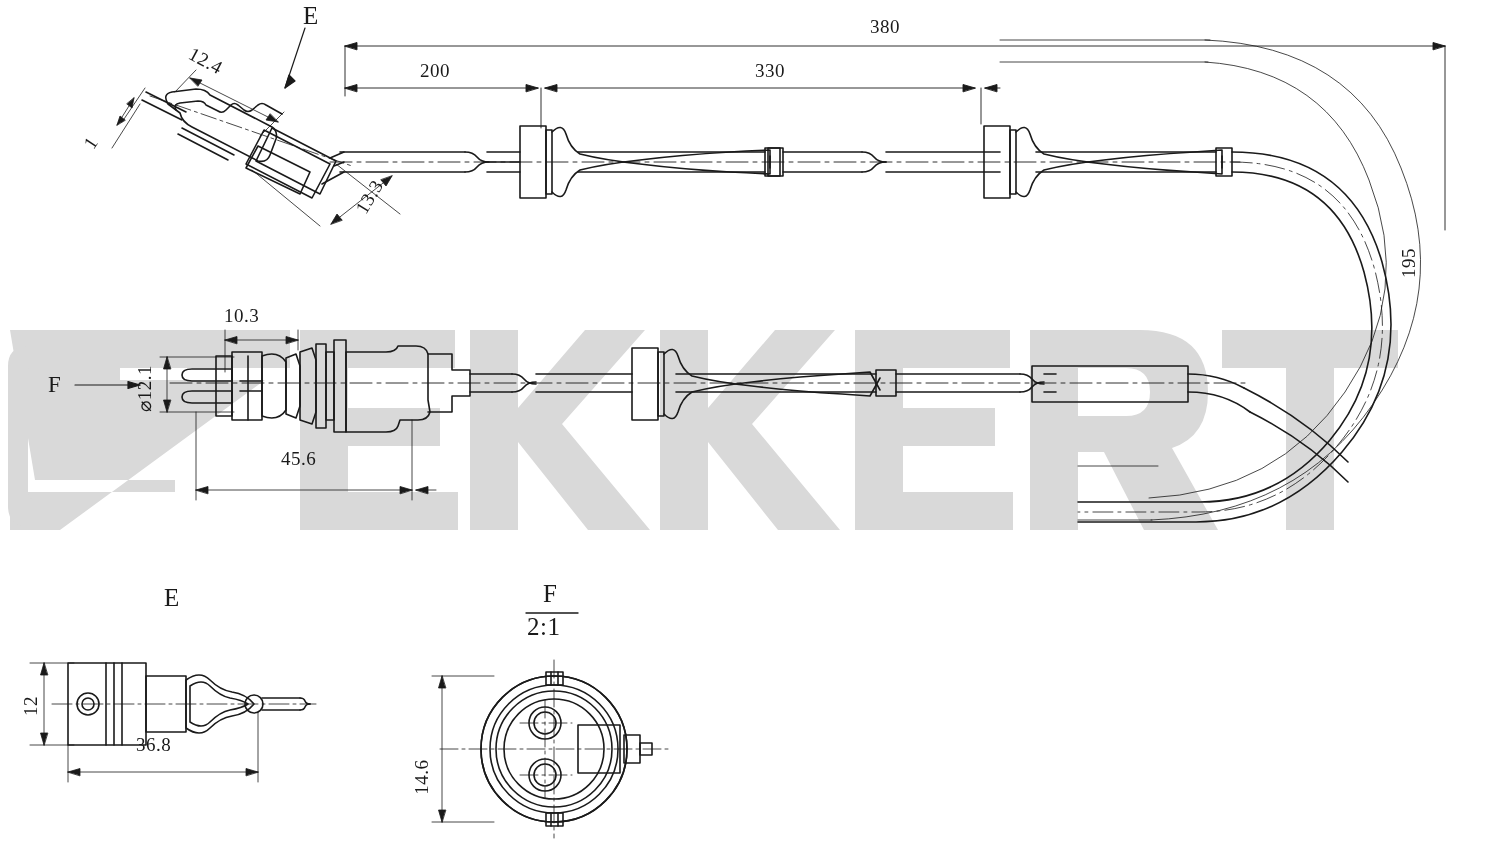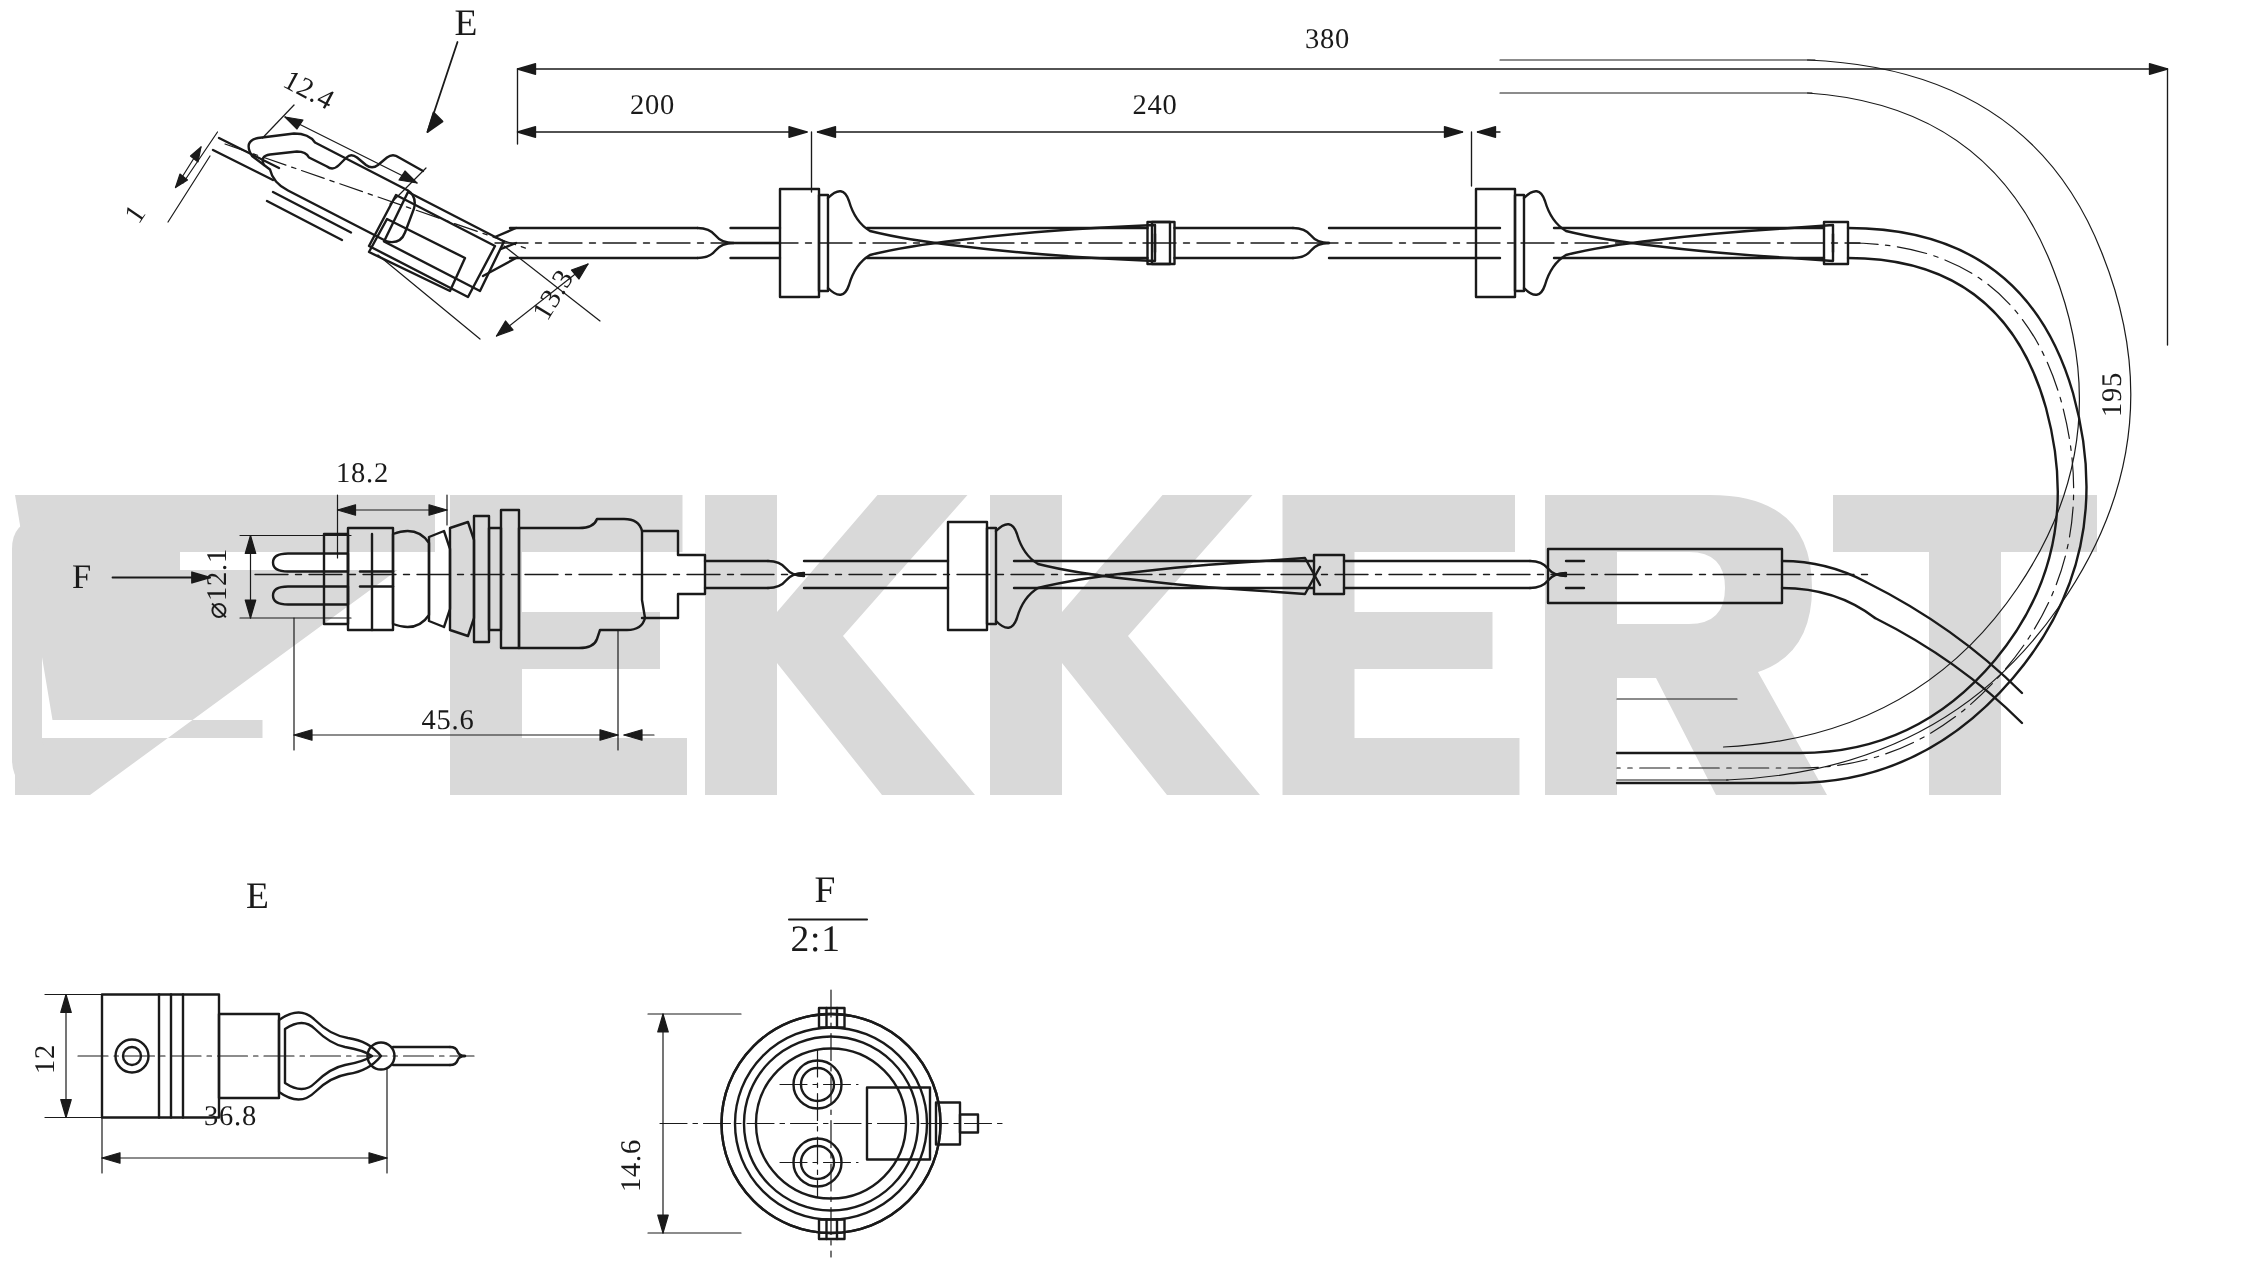--- a/index.html
+++ b/index.html
@@ -357,7 +357,7 @@
 
   <div class="dimtxt" style="left:420px; top:60px; font-size:19px;">200</div>
 
-  <div class="dimtxt" style="left:755px; top:60px; font-size:19px;">240</div>
+  <div class="dimtxt" style="left:755px; top:60px; font-size:19px;">330</div>
 
   <div class="dimtxt vert" style="left:1394px; top:252px; font-size:19px; transform:rotate(-90deg);">195</div>
 

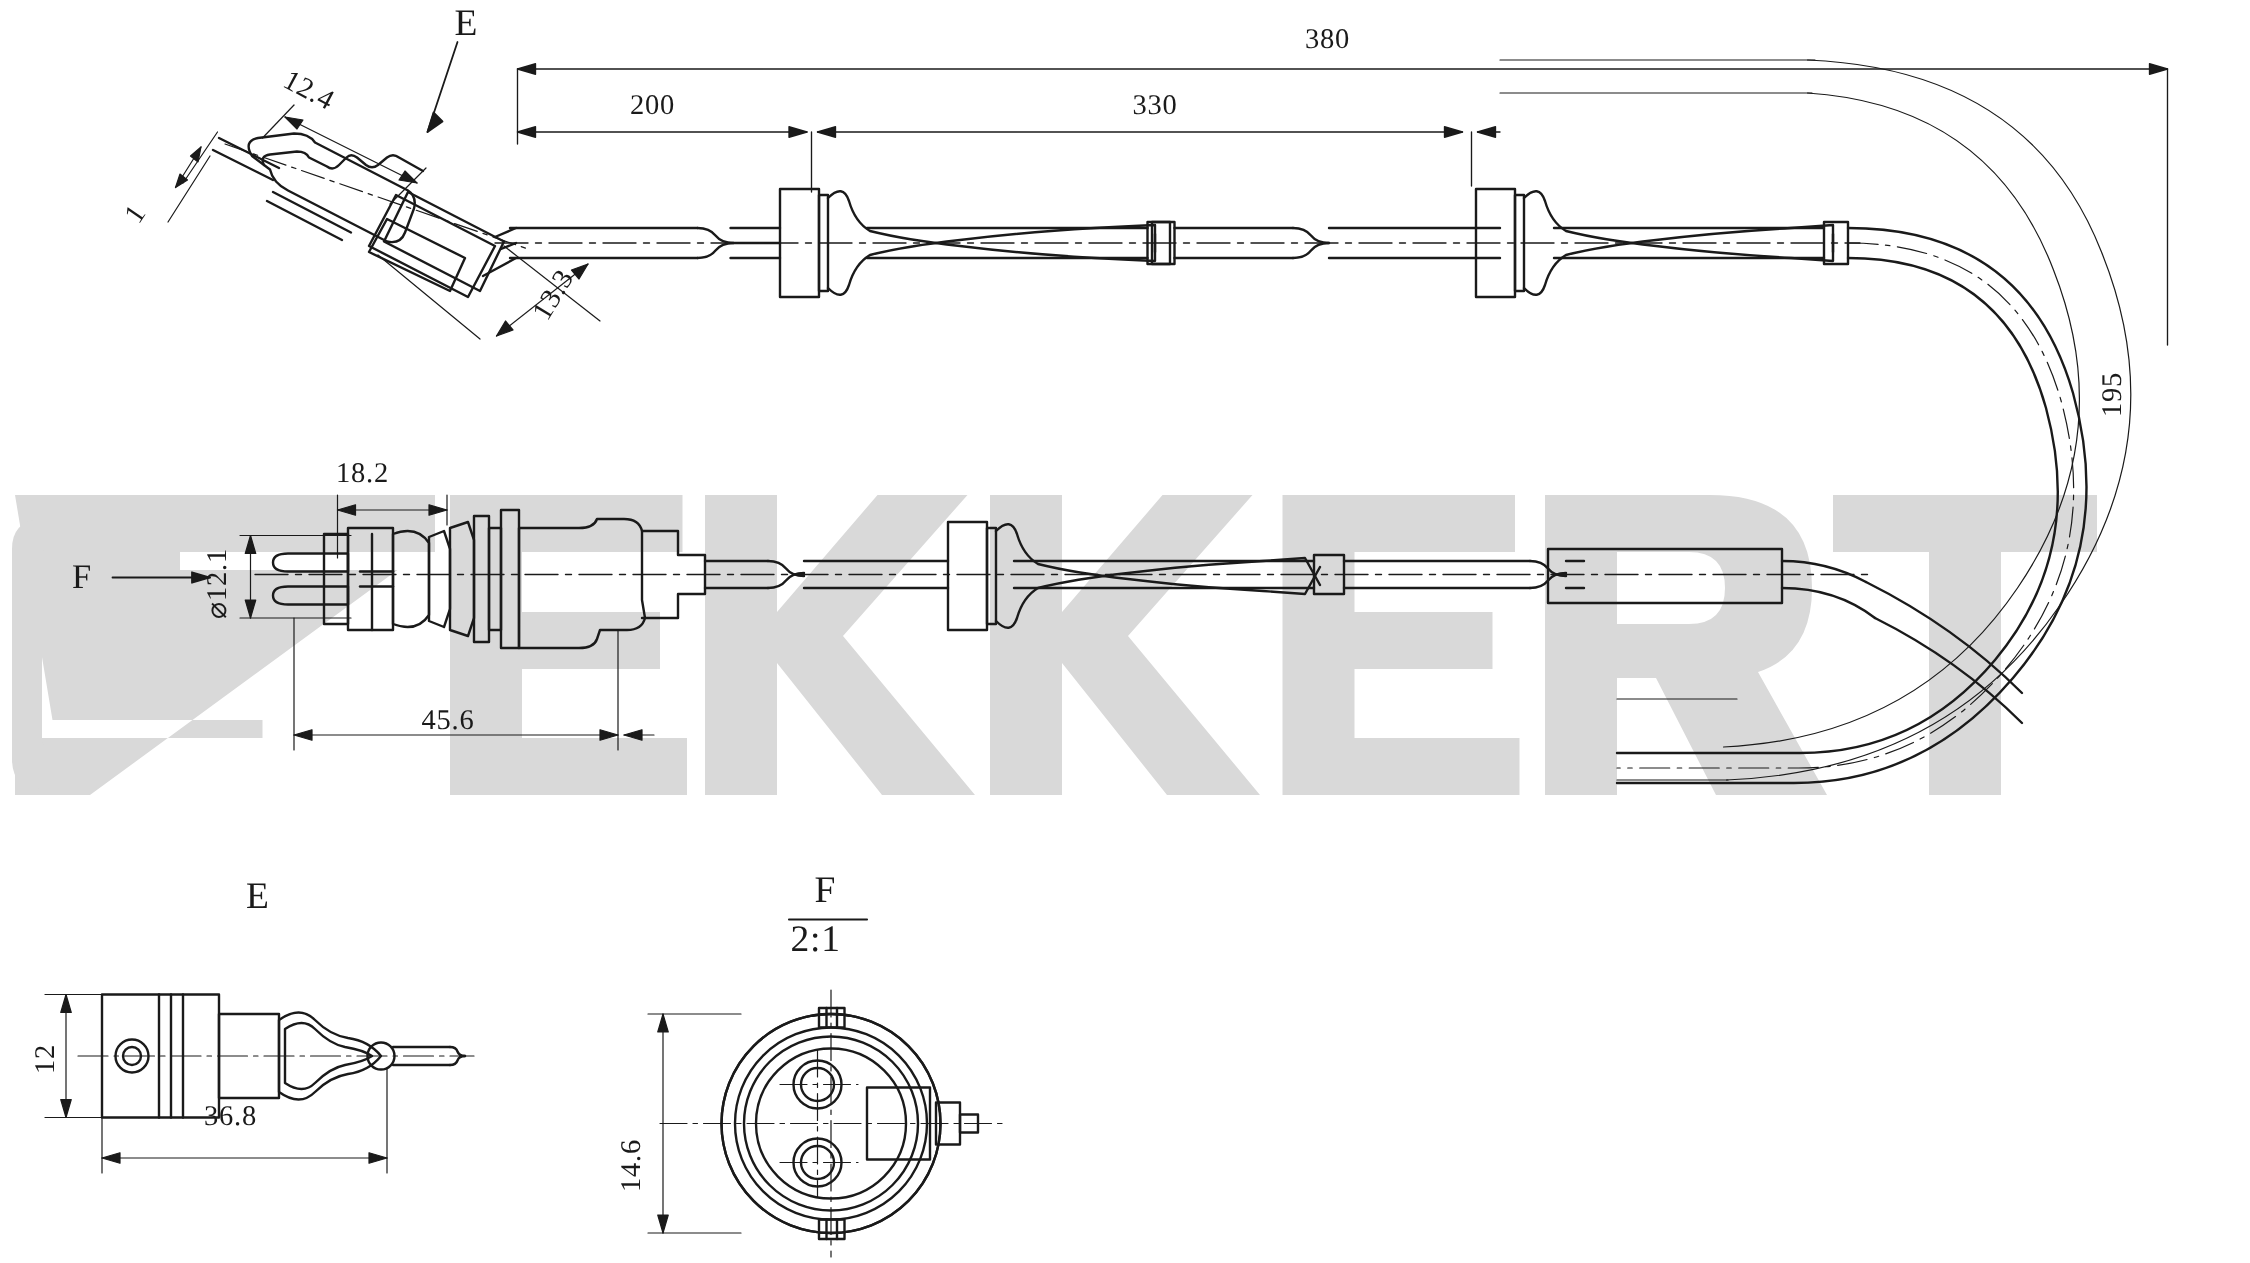--- a/index.html
+++ b/index.html
@@ -369,7 +369,7 @@
 
   <div class="dimtxt" style="left:48px; top:372px; font-size:23px;">F</div>
 
-  <div class="dimtxt" style="left:224px; top:305px; font-size:19px;">18.2</div>
+  <div class="dimtxt" style="left:224px; top:305px; font-size:19px;">10.3</div>
 
   <div class="dimtxt vert" style="left:121px; top:377px; font-size:19px; transform:rotate(-90deg);">⌀12.1</div>
 

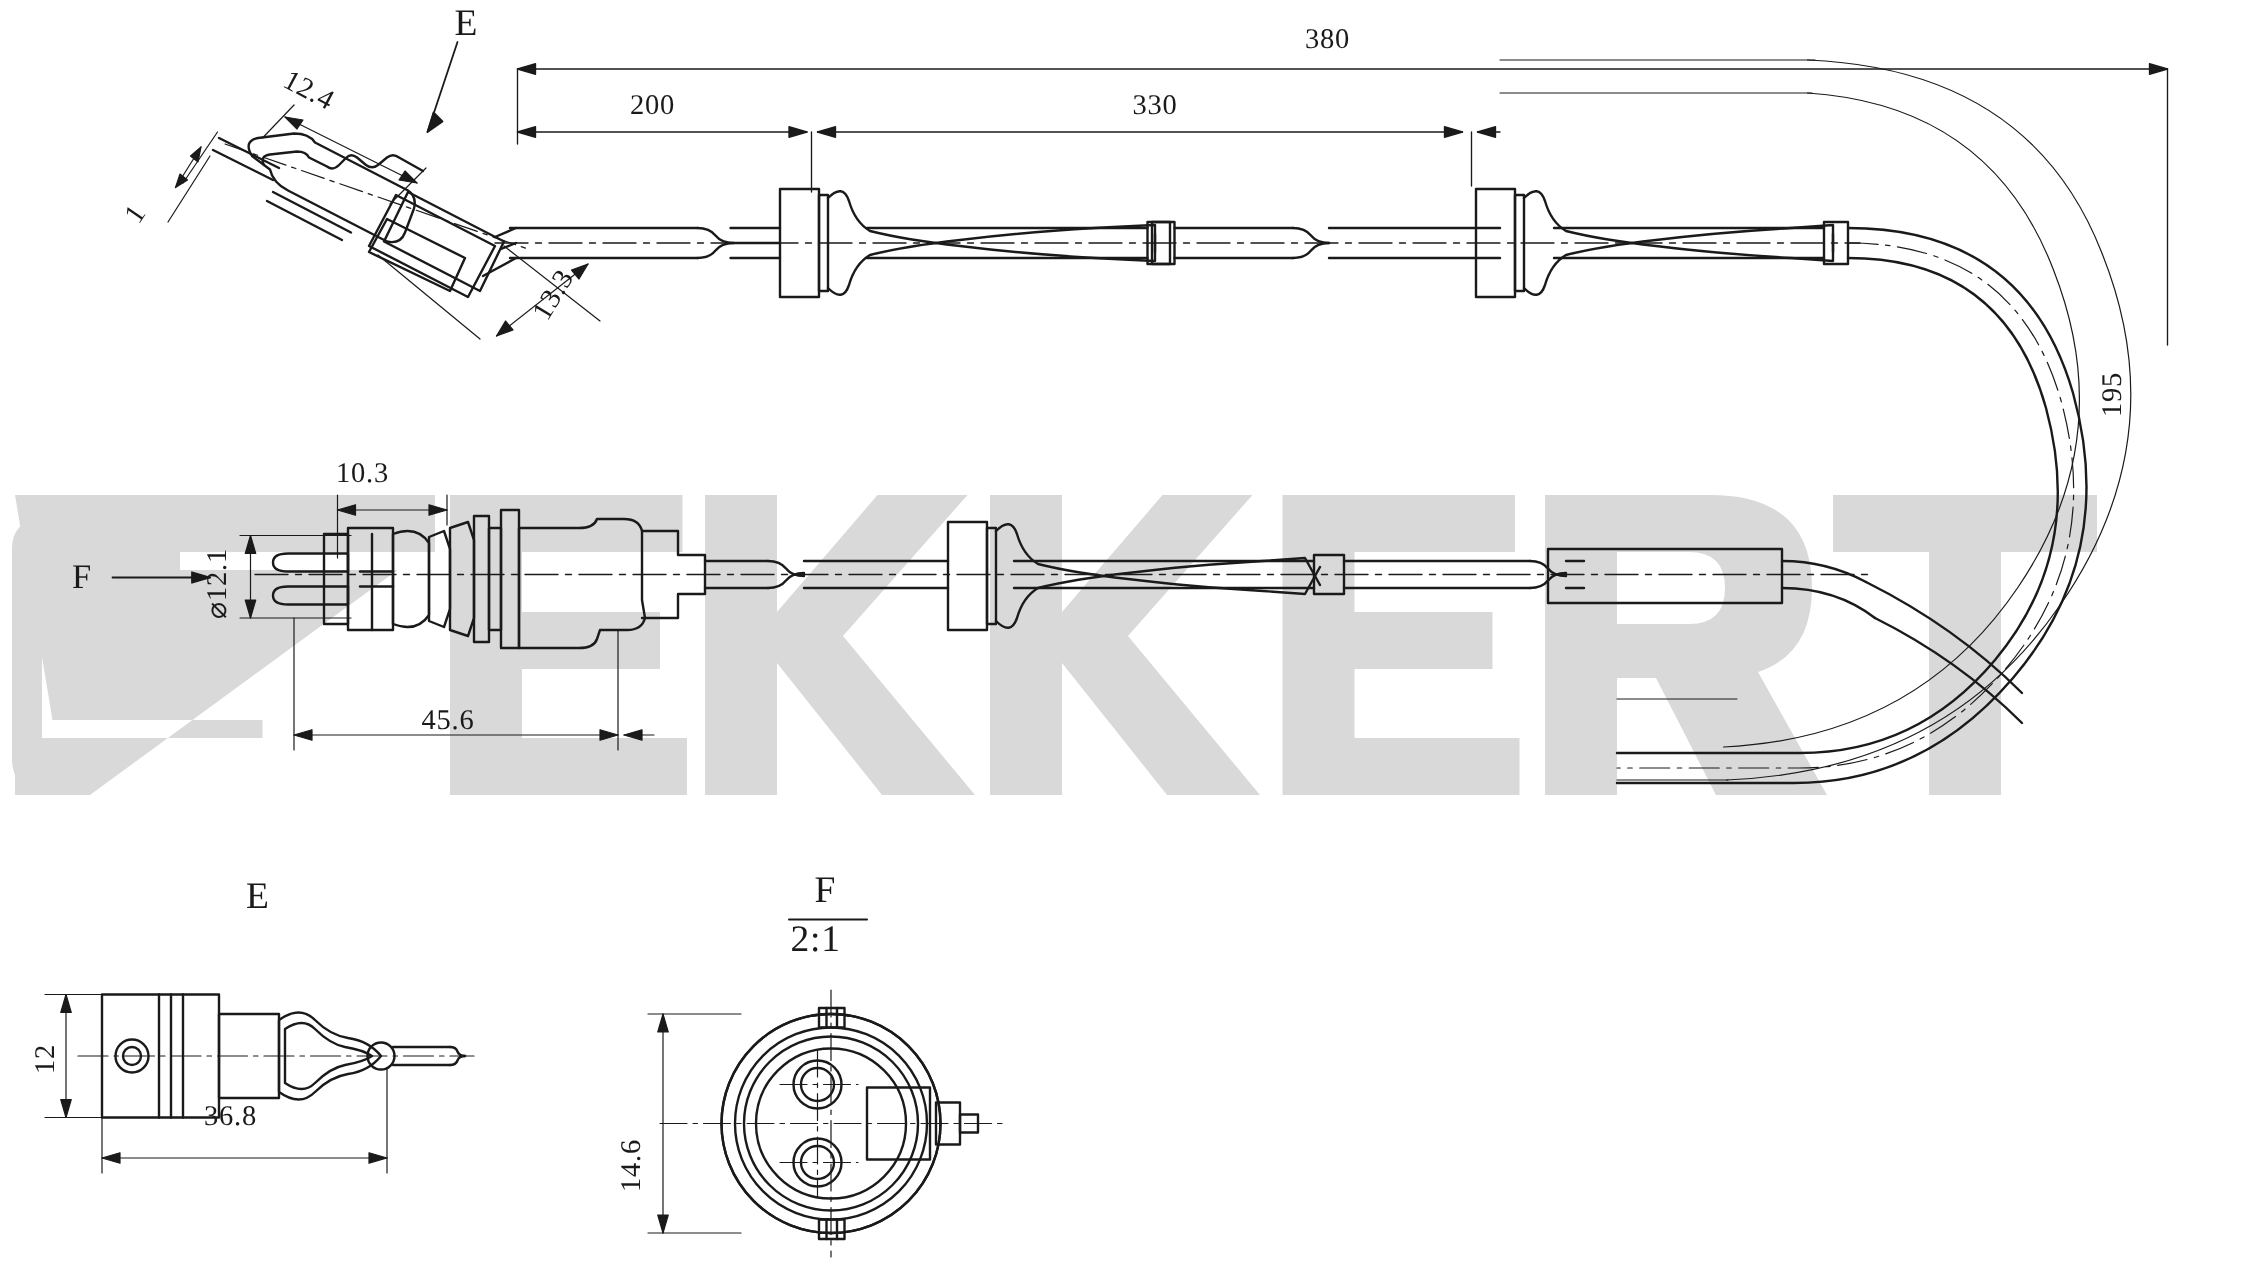--- a/index.html
+++ b/index.html
@@ -373,7 +373,7 @@
 
   <div class="dimtxt vert" style="left:121px; top:377px; font-size:19px; transform:rotate(-90deg);">⌀12.1</div>
 
-  <div class="dimtxt" style="left:281px; top:470px; font-size:19px;">45.6</div>
+  <div class="dimtxt" style="left:281px; top:448px; font-size:19px;">45.6</div>
 
   <div class="dimtxt" style="left:164px; top:584px; font-size:25px;">E</div>
 

